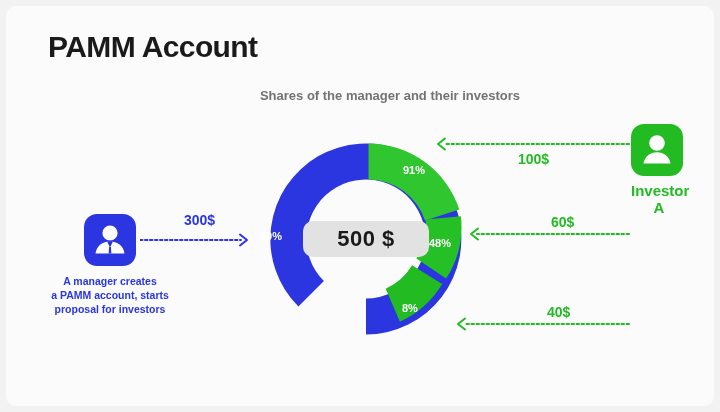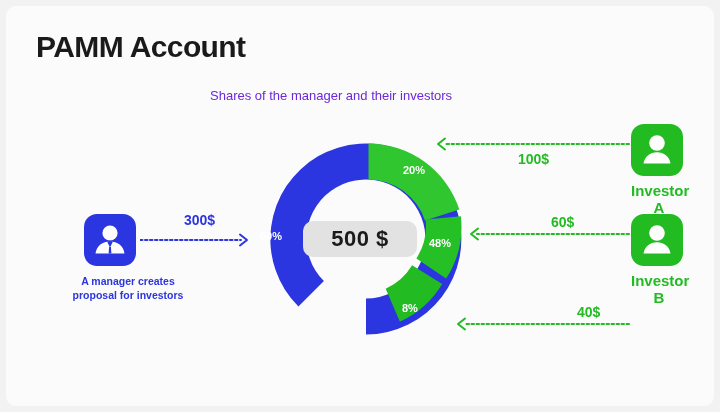--- a/index.html
+++ b/index.html
@@ -26,7 +26,7 @@
   
   #title {
     position: absolute;
-    left: 30px;
+    left: 42px;
     top: 24px;
     font-size: 30px;
     font-weight: bold;

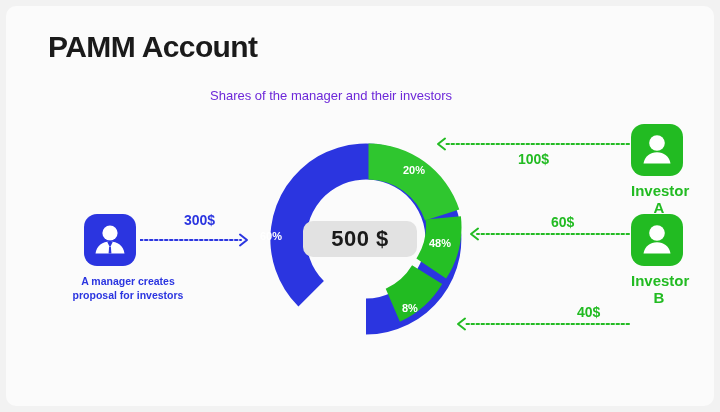--- a/index.html
+++ b/index.html
@@ -38,10 +38,10 @@
     left: 204px;
     top: 82px;
     width: 310px;
-    text-align: left;
+    text-align: right;
     font-size: 13px;
-    font-weight: normal;
-    color: #6d28d9;
+    font-weight: bold;
+    color: #737373;
   }
 
   

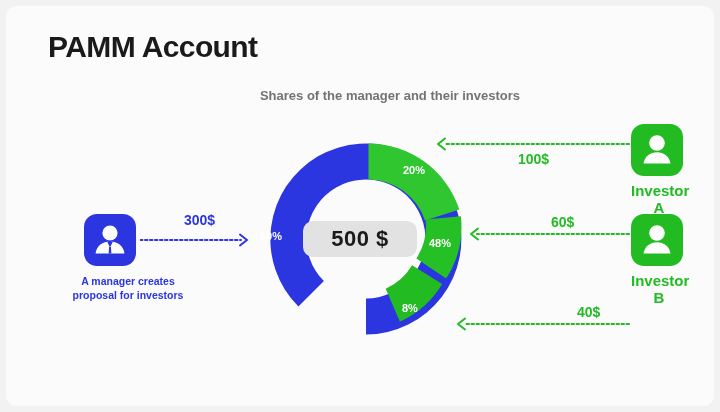--- a/index.html
+++ b/index.html
@@ -198,7 +198,7 @@
     </svg>
 
     <div class="slice-label" id="label-60">60%</div>
-    <div class="slice-label" id="label-20">20%</div>
+    <div class="slice-label" id="label-20">91%</div>
     <div class="slice-label" id="label-12">48%</div>
     <div class="slice-label" id="label-8">8%</div>
 

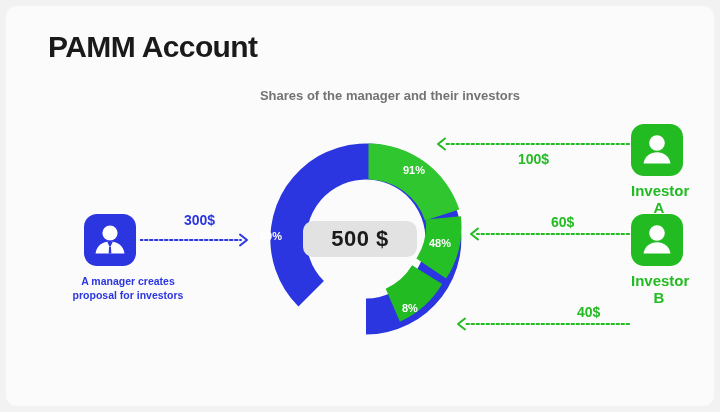--- a/index.html
+++ b/index.html
@@ -69,7 +69,7 @@
     position: absolute;
     left: 52px;
     top: 97px;
-    width: 114px;
+    width: 126px;
     height: 36px;
     background: #e2e2e2;
     border-radius: 10px;

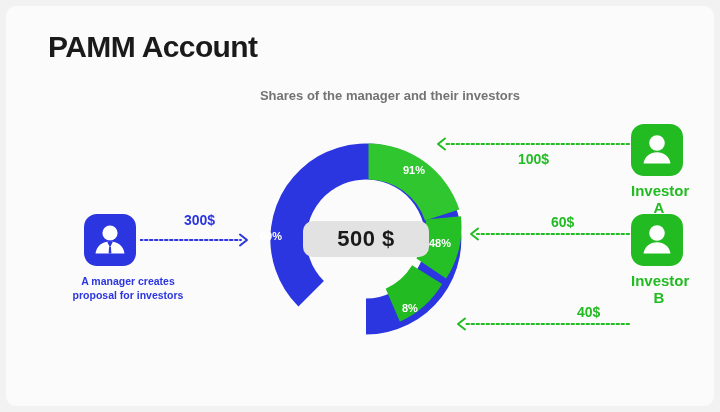--- a/index.html
+++ b/index.html
@@ -94,7 +94,7 @@
   }
   #manager-caption {
     position: absolute;
-    left: 36px;
+    left: 18px;
     top: 268px;
     width: 172px;
     text-align: center;

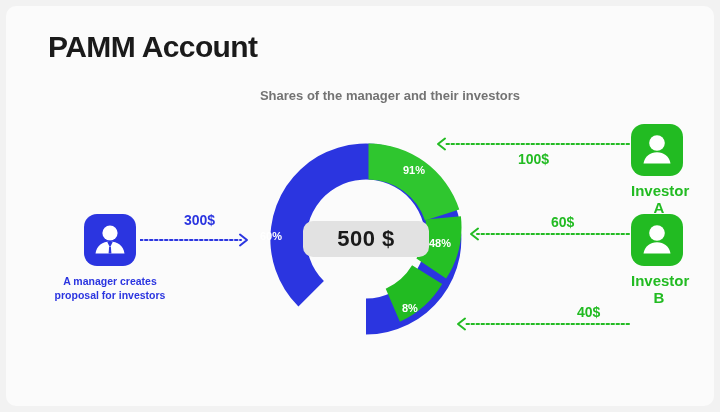--- a/index.html
+++ b/index.html
@@ -238,15 +238,6 @@
     <polyline points="9,2.5 2,8 9,13.5" fill="none" stroke="#22bb22" stroke-width="2" stroke-linecap="round" stroke-linejoin="round"></polyline>
   </svg>
 
-  <div class="investor" id="investor-b">
-    <div class="inv-icon">
-      <svg width="52" height="52" viewBox="0 0 52 52">
-        <circle cx="26" cy="19" r="7.8" fill="#ffffff"></circle>
-        <path d="M 12.5 39.5 C 13.6 32.3 19.2 28.2 26 28.2 C 32.8 28.2 38.4 32.3 39.5 39.5 Z" fill="#ffffff"></path>
-      </svg>
-    </div>
-    <div class="inv-label">Investor B</div>
-  </div>
   <div class="inv-amount" id="amount-b">60$</div>
   <svg class="inv-arrow" id="arrow-b" viewBox="0 0 161 16">
     <line x1="160" y1="8" x2="8" y2="8" stroke="#22bb22" stroke-width="2" stroke-dasharray="2.5 2.5" stroke-linecap="round"></line>

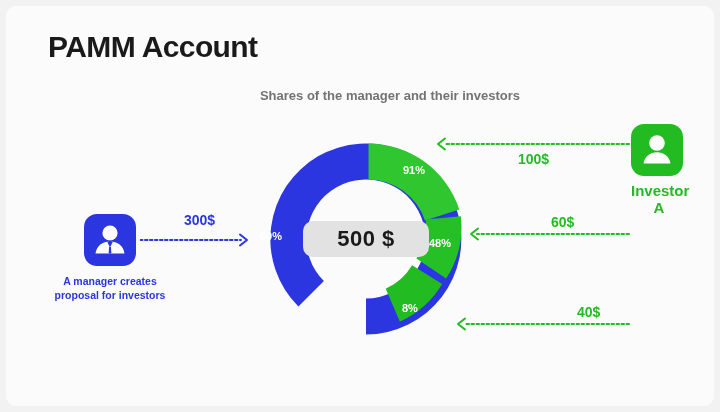--- a/index.html
+++ b/index.html
@@ -220,6 +220,7 @@
   </svg>
   <div id="manager-caption">
     <div>A manager creates</div>
+    <div>a PAMM account, starts</div>
     <div>proposal for investors</div>
   </div>
 

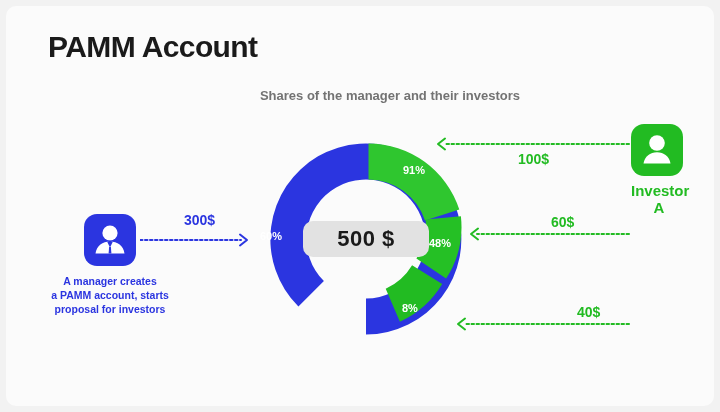--- a/index.html
+++ b/index.html
@@ -151,7 +151,7 @@
   }
   #amount-a { left: 512px; top: 118px; margin-top: 27px; }
   #amount-b { left: 545px; top: 208px; }
-  #amount-c { left: 541px; top: 298px; margin-left: 30px; }
+  #amount-c { left: 541px; top: 298px; }
 
   .inv-arrow {
     position: absolute;

